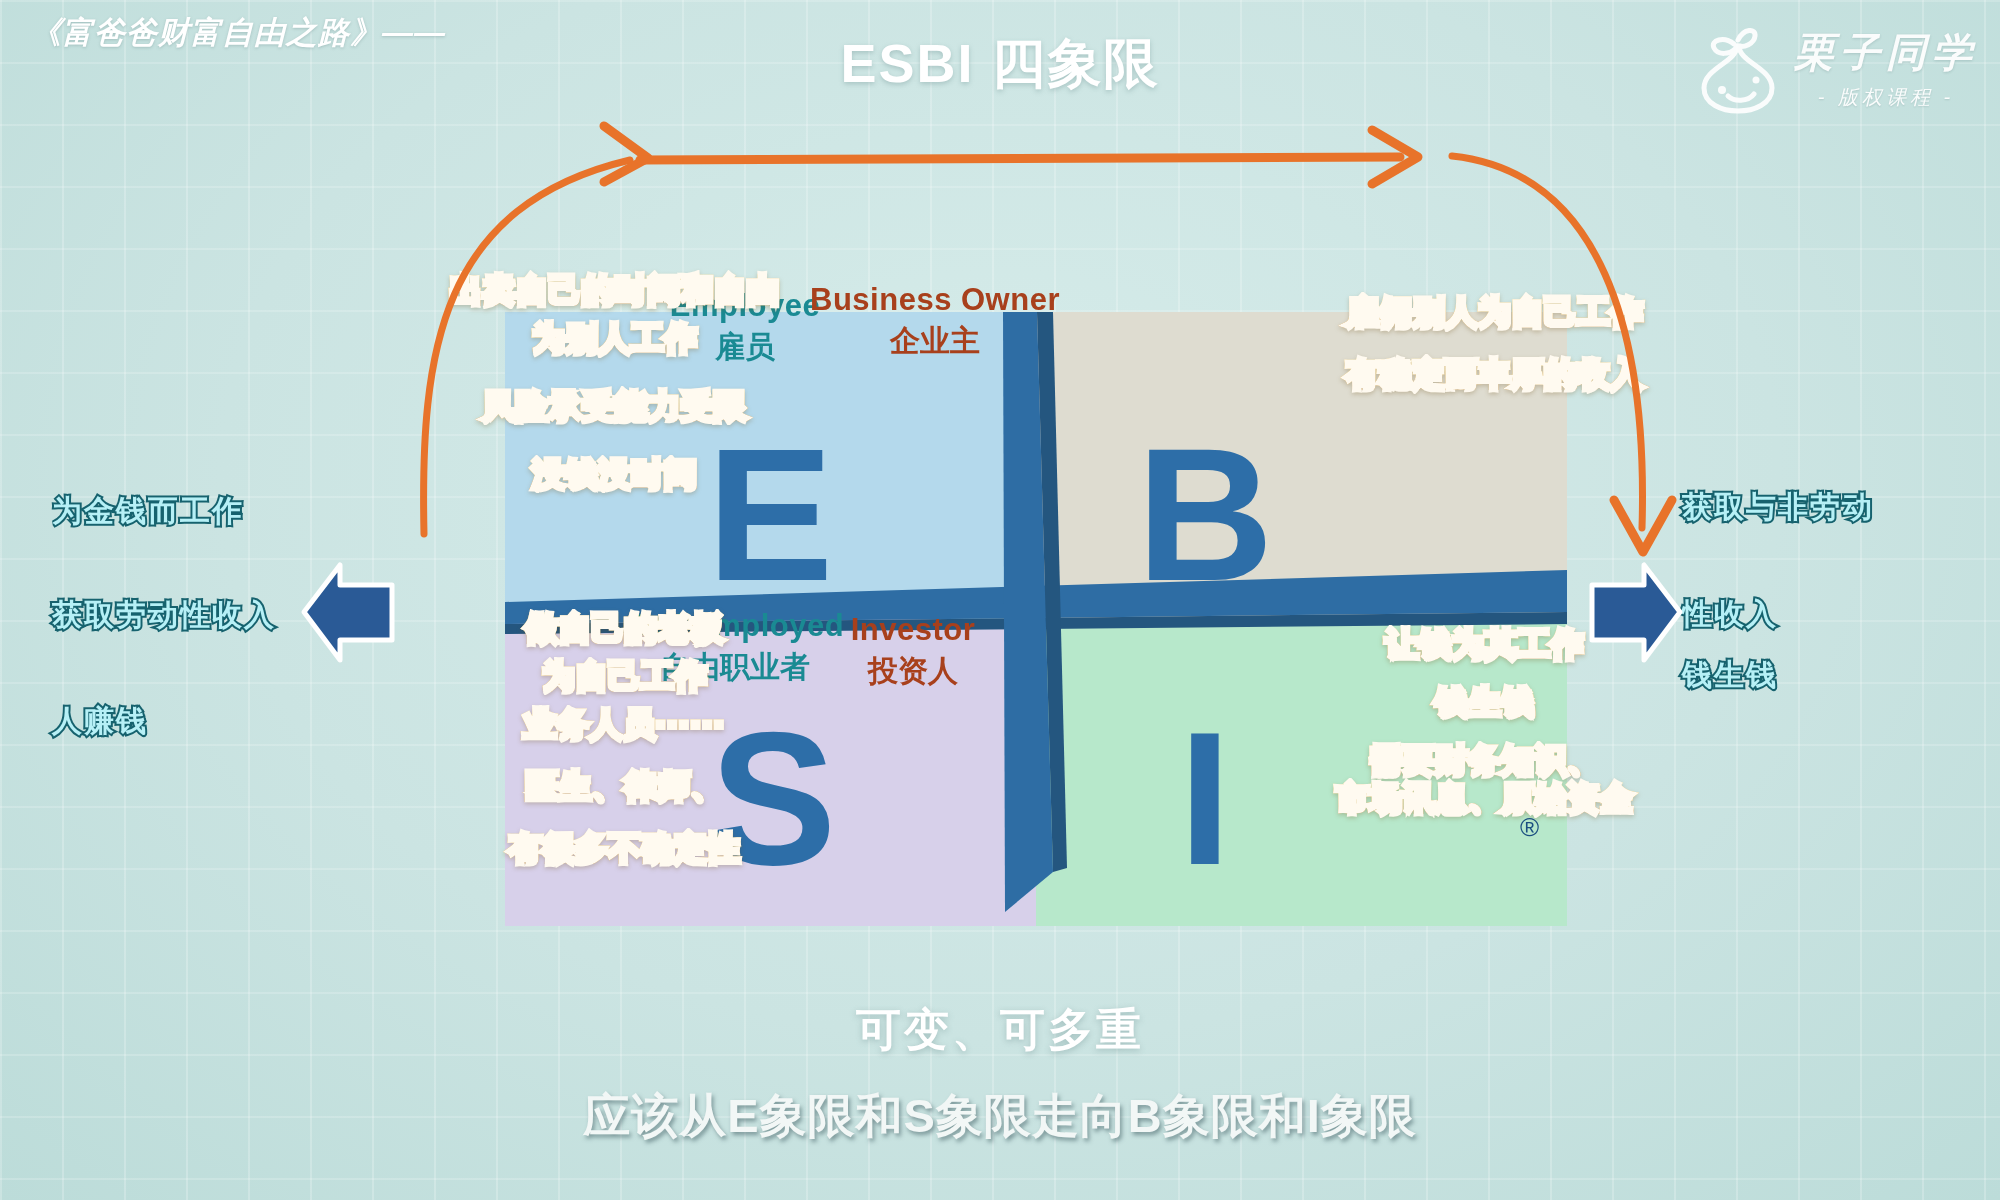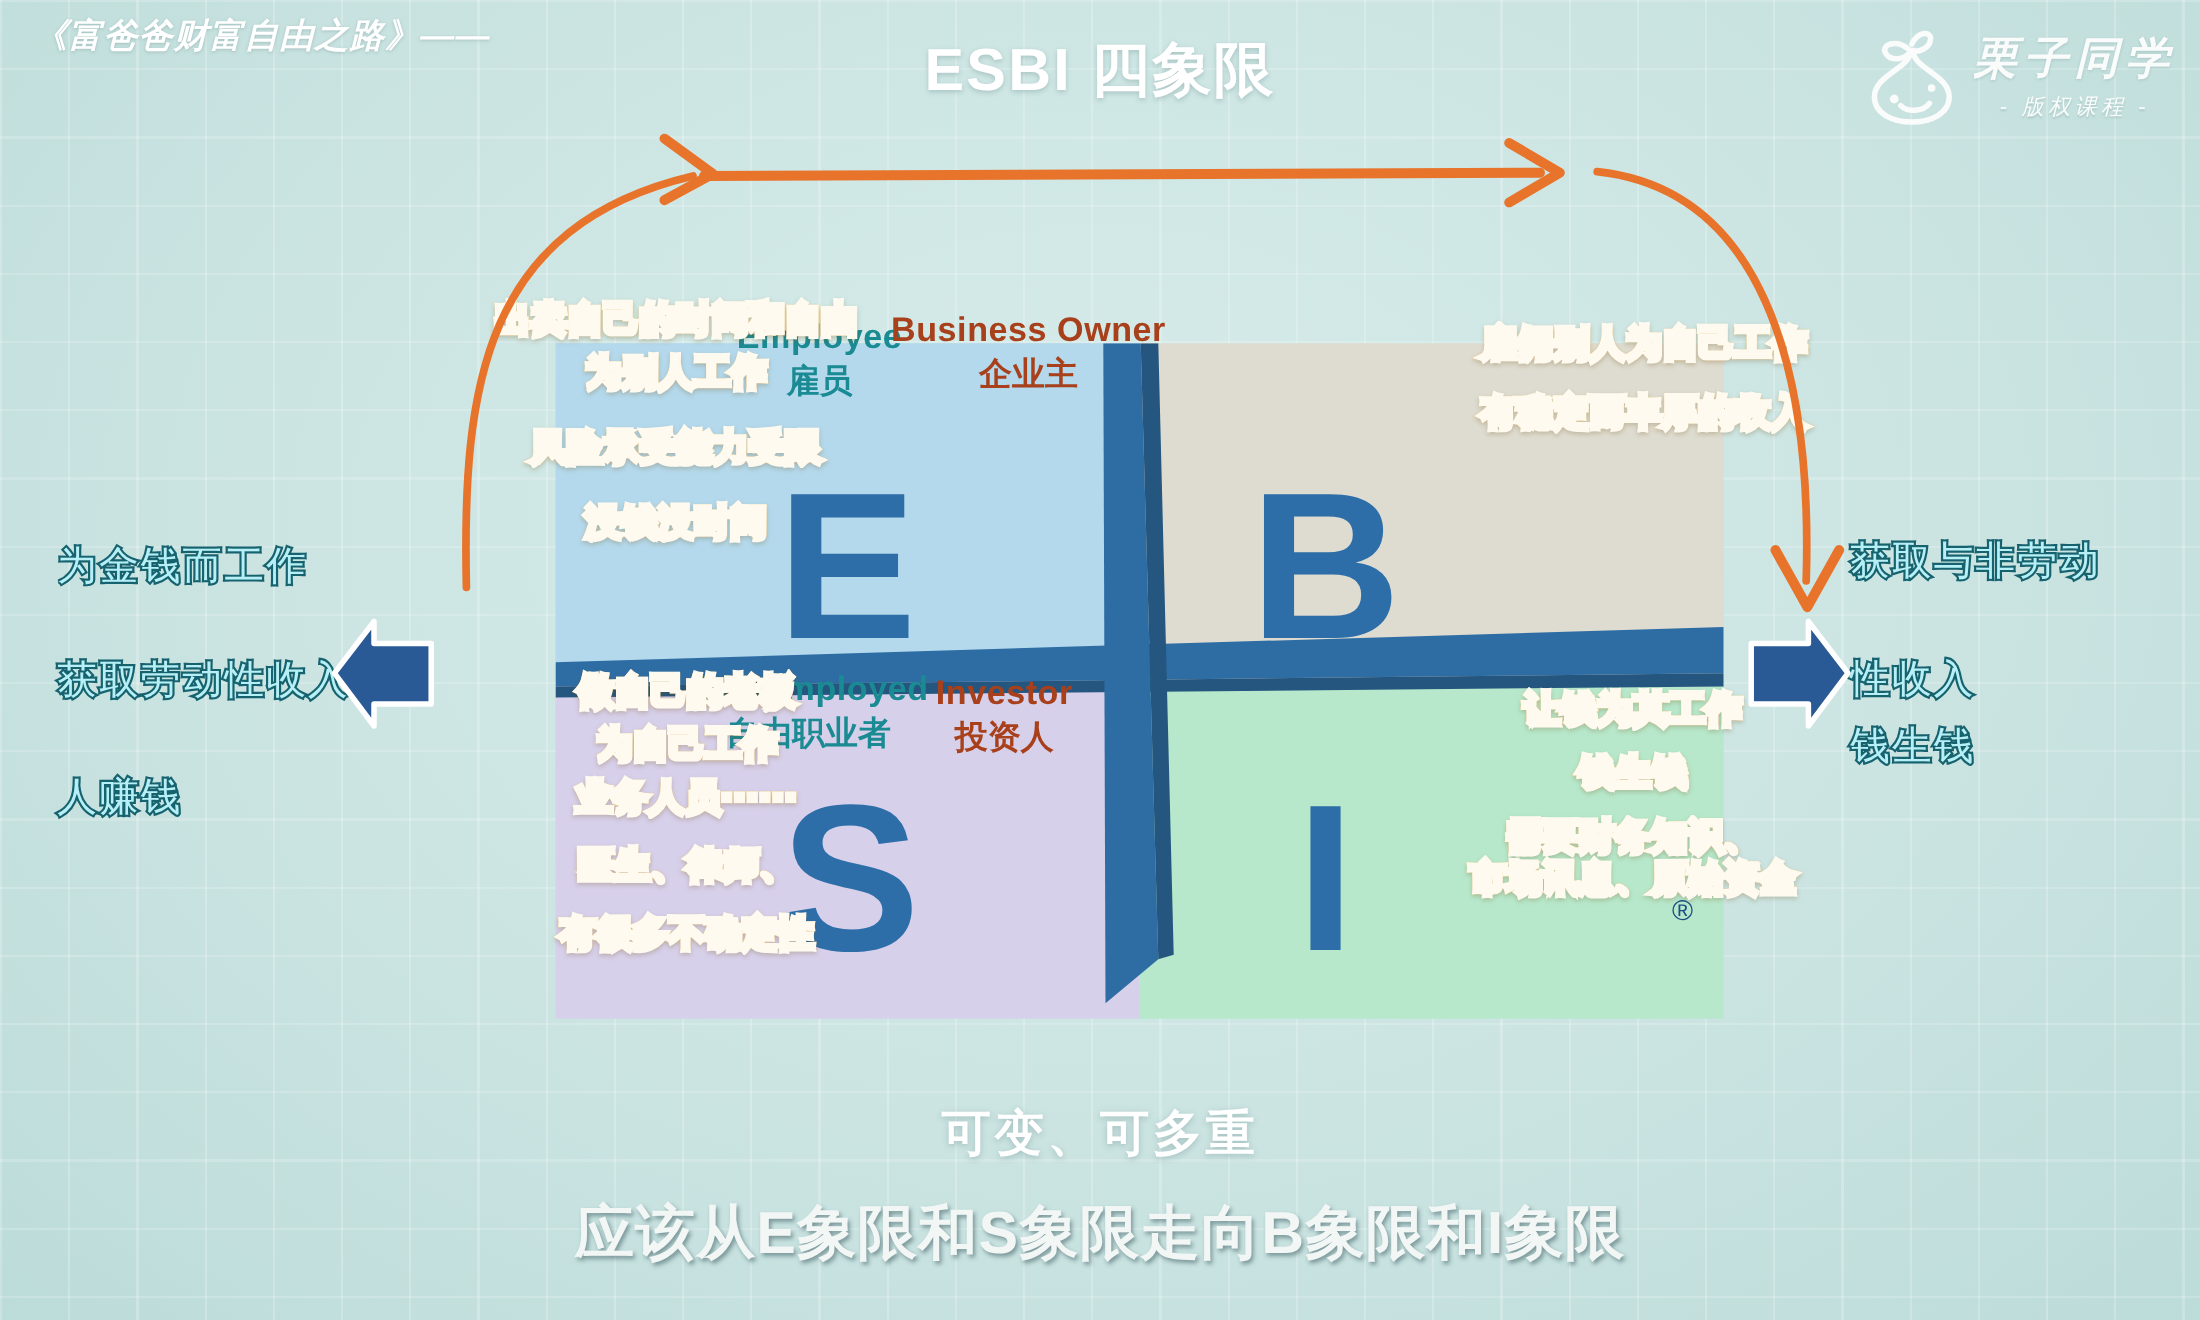--- a/index.html
+++ b/index.html
@@ -75,8 +75,8 @@
   
   .side-label {
     position: absolute;
-    font-size: 36px;
-    font-weight: normal;
+    font-size: 30px;
+    font-weight: bold;
     line-height: 1.0;
     color: #b6f0f6;
     -webkit-text-stroke: 4px #16626e;

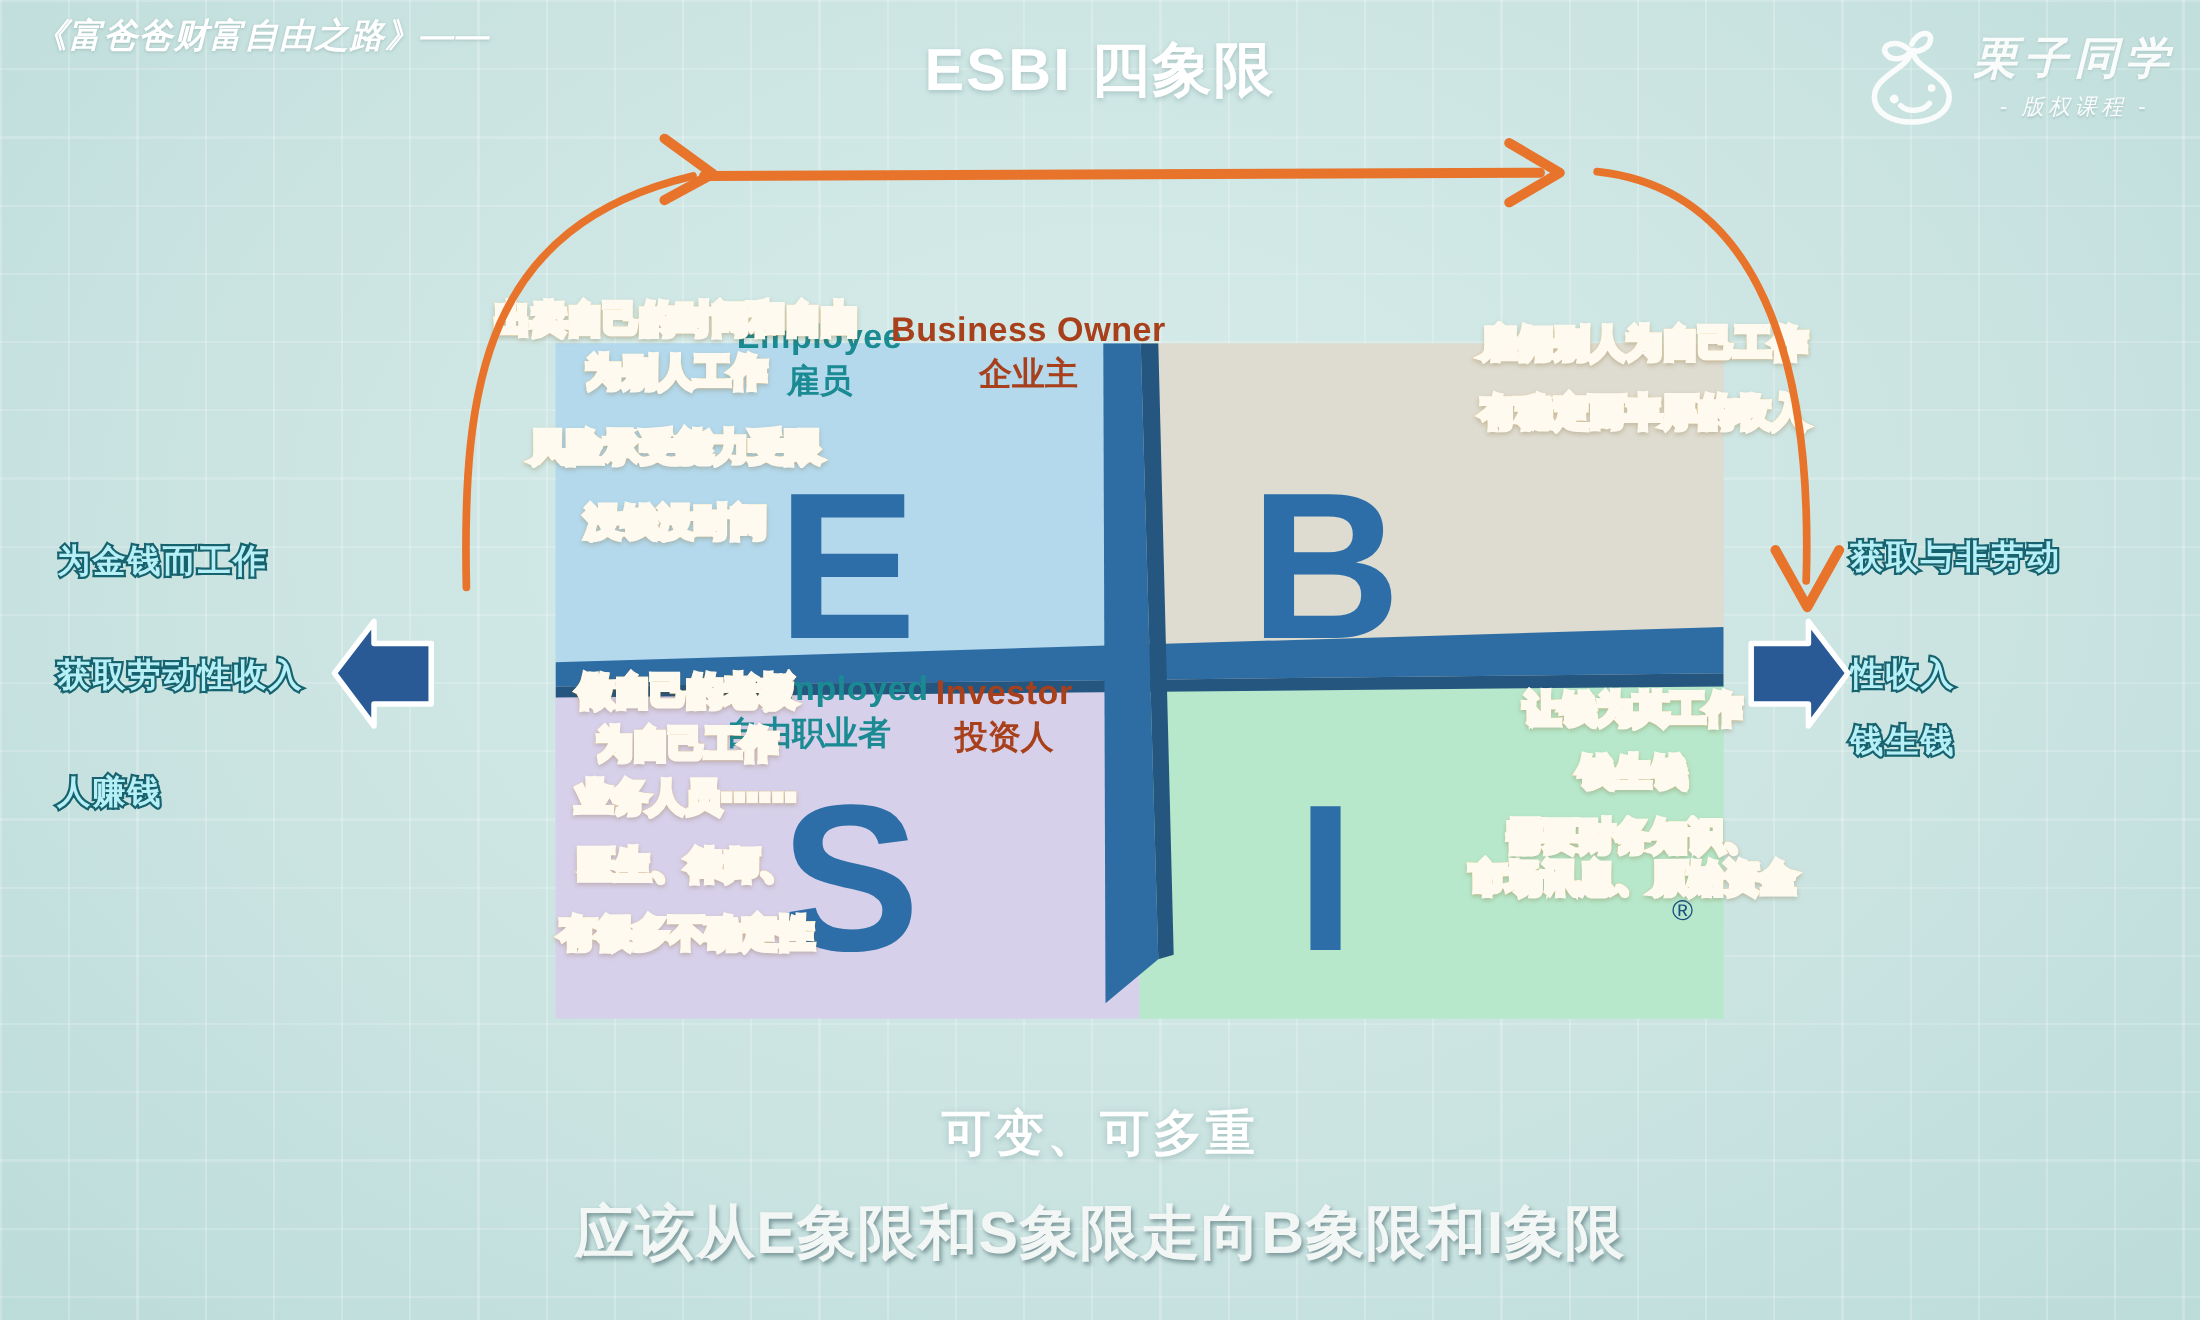--- a/index.html
+++ b/index.html
@@ -186,7 +186,7 @@
     position: absolute;
     left: 0; right: 0; top: 1085px;
     text-align: center;
-    font-size: 54px;
+    font-size: 47px;
     font-weight: bold;
     color: #f2f7f6;
     letter-spacing: 1px;

